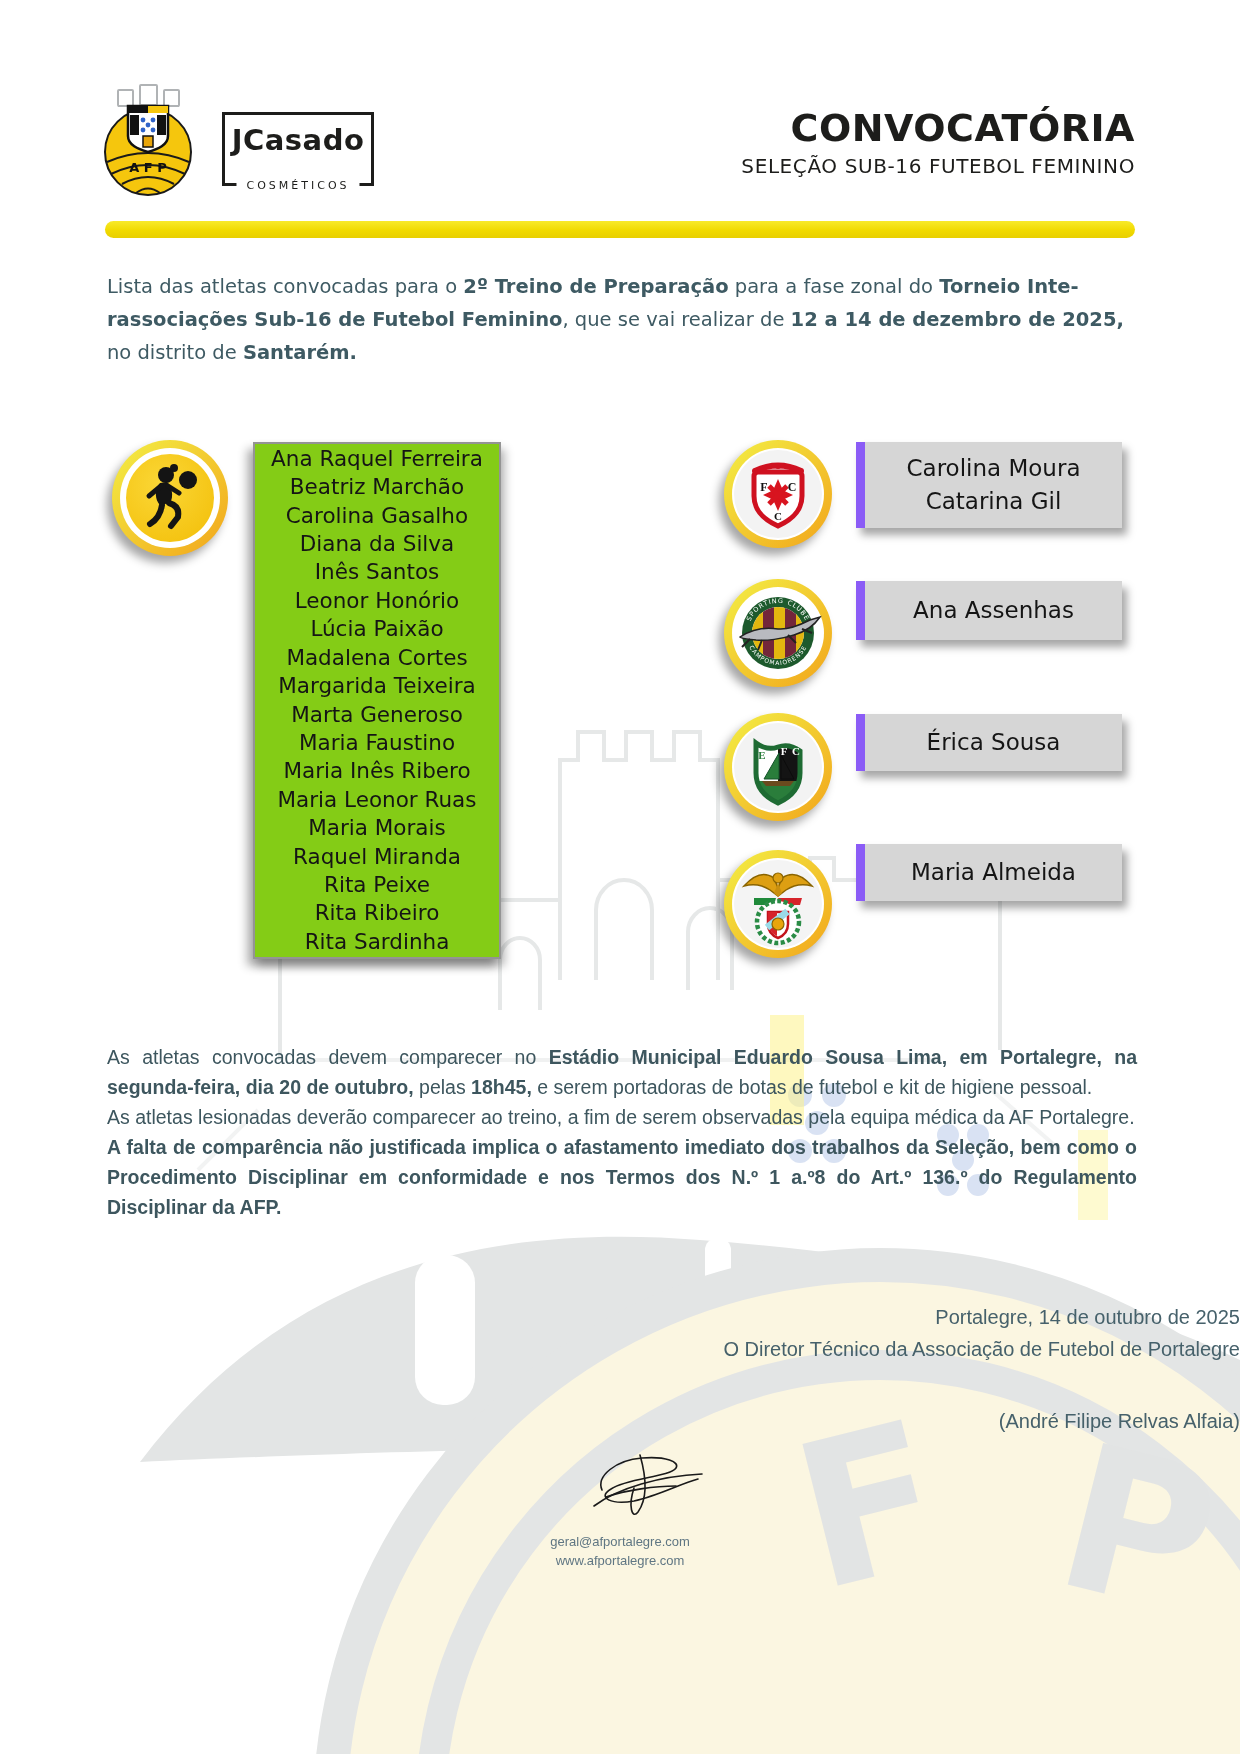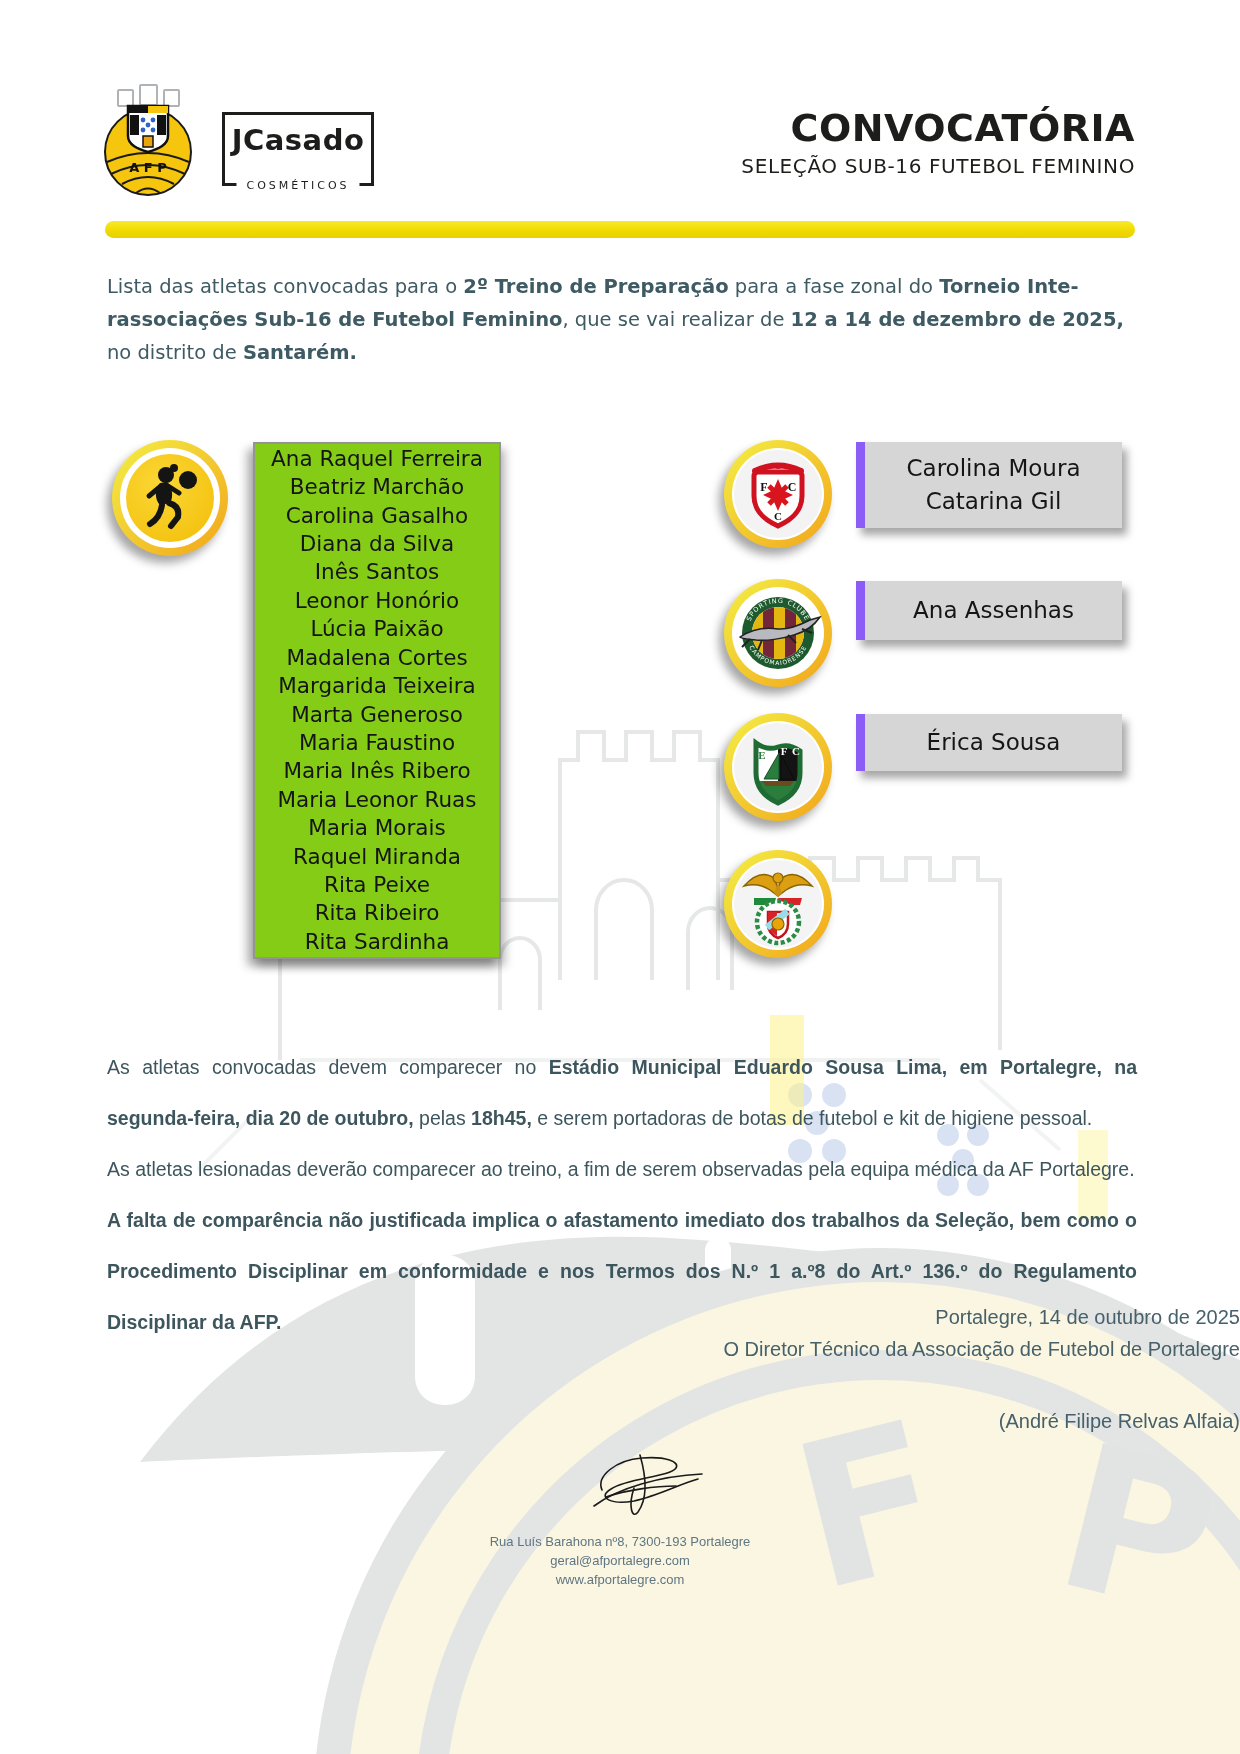--- a/index.html
+++ b/index.html
@@ -344,6 +344,10 @@
       <rect x="44" y="68" width="26" height="7" fill="#9adbe8" transform="rotate(-38 56 74)"></rect>
       <circle cx="56" cy="76" r="6" fill="#e8a50b" stroke="#8a6400" stroke-width="1.2"></circle>
     </svg>
+    <div class="club-box" style="top:844px;height:57px">
+
+    <div class="name-line">Maria Almeida</div>
+      </div>
 
     <div class="notes">
       <p class="rich"><span>As atletas convocadas devem comparecer no </span><b>Estádio Municipal Eduardo Sousa Lima, em Portalegre, na segunda-feira, dia 20 de outubro,</b><span> pelas </span><b>18h45,</b><span> e serem portadoras de botas de futebol e kit de higiene pessoal.</span></p>

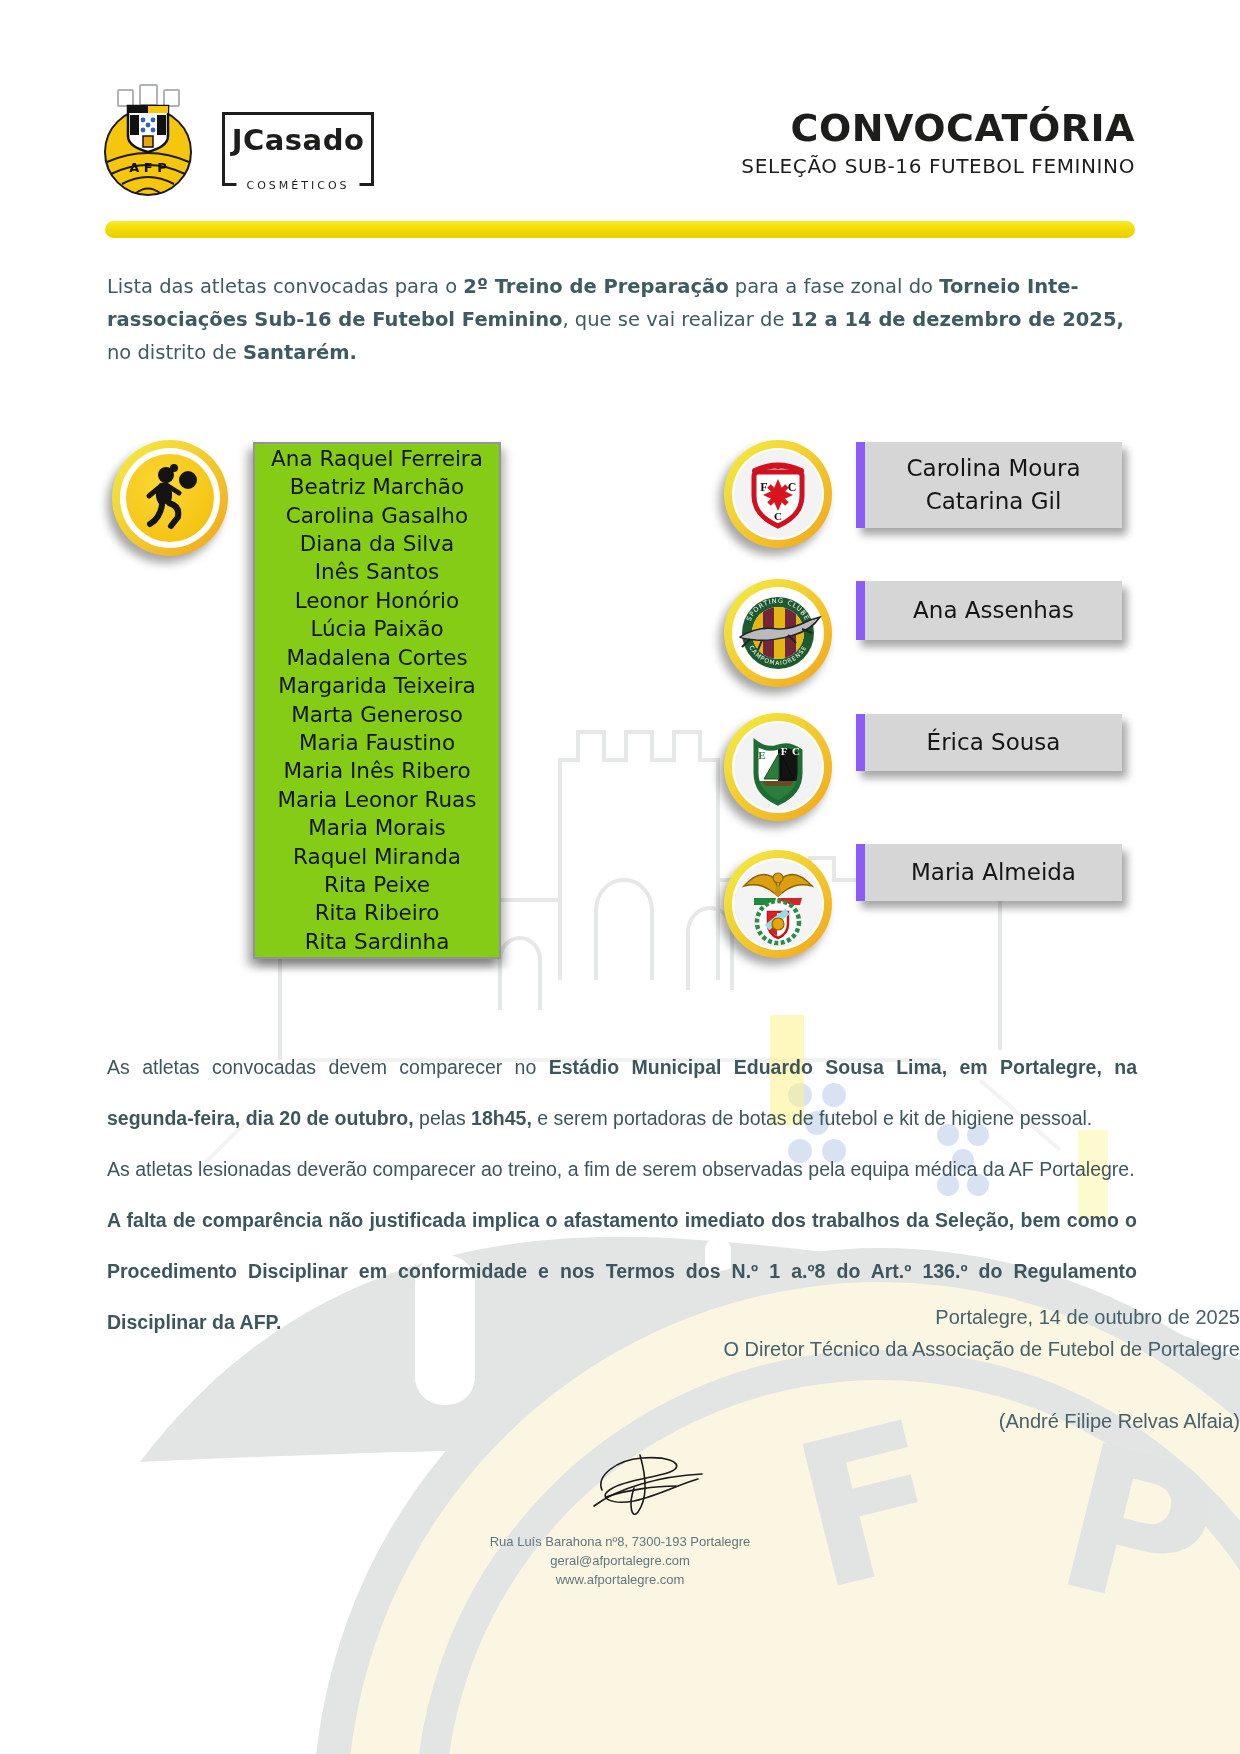--- a/index.html
+++ b/index.html
@@ -47,7 +47,7 @@
 
   
   .notes{position:absolute;left:107px;top:1042px;width:1030px;
-         font-family:"Liberation Sans",sans-serif;font-size:19.5px;line-height:51px;
+         font-family:"Liberation Sans",sans-serif;font-size:19.5px;line-height:30px;
          color:#3d565e;text-align:justify;}
   .notes p{margin:0;}
   .notes .all-bold{font-weight:700;}

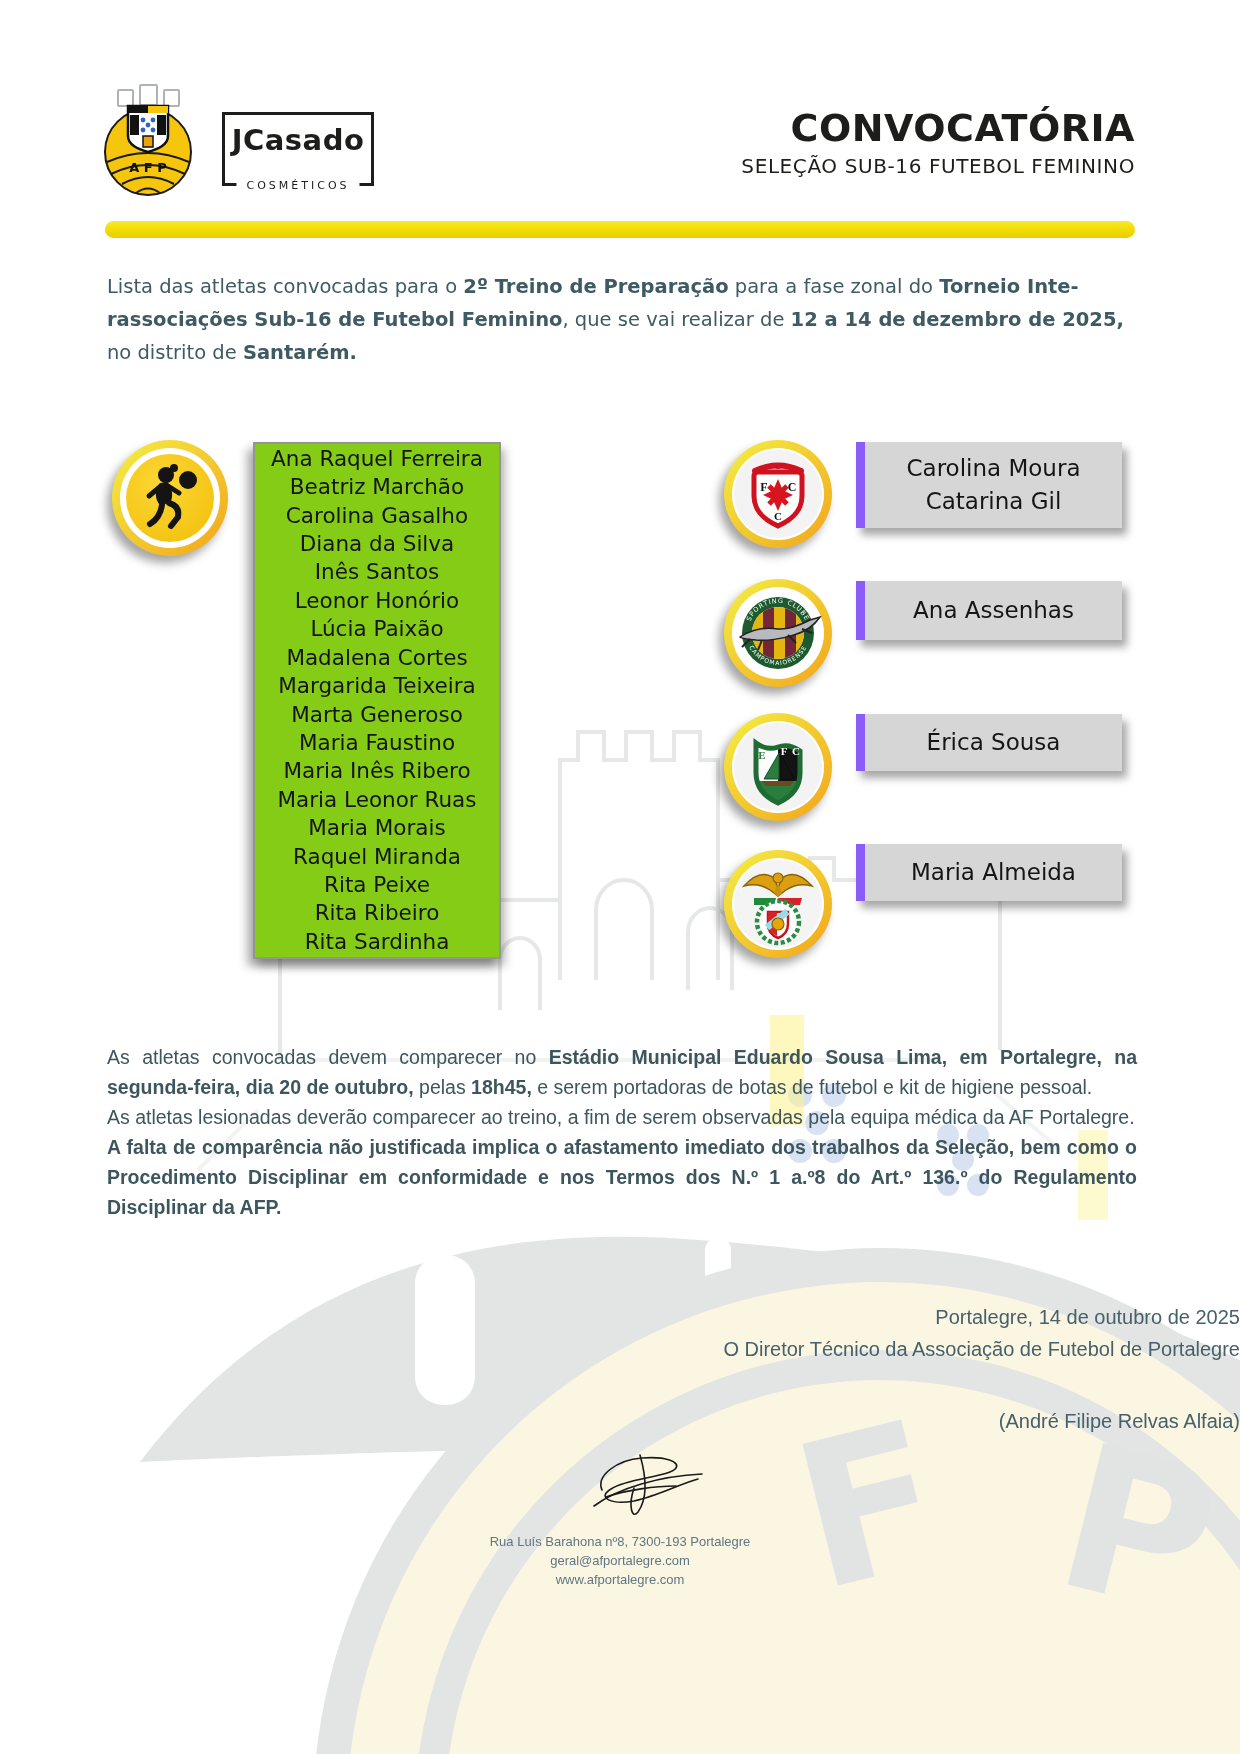--- a/index.html
+++ b/index.html
@@ -369,7 +369,6 @@
     </svg>
 
     <div class="footer">
-      <div>Rua Luís Barahona nº8, 7300-193 Portalegre</div>
       <div>geral@afportalegre.com</div>
       <div>www.afportalegre.com</div>
     </div>

